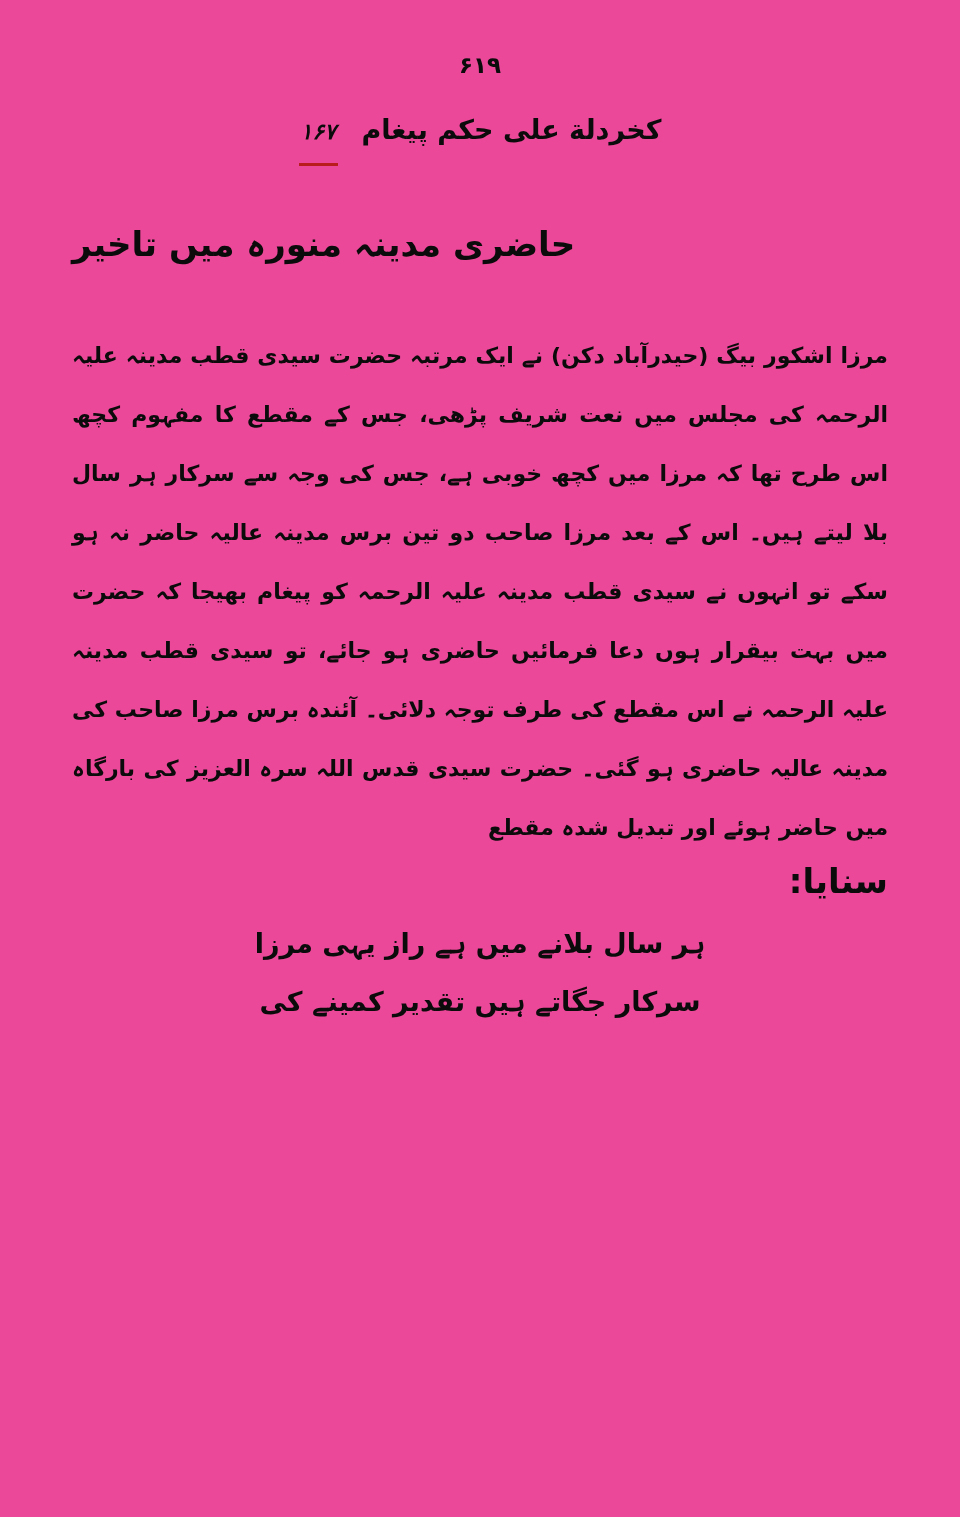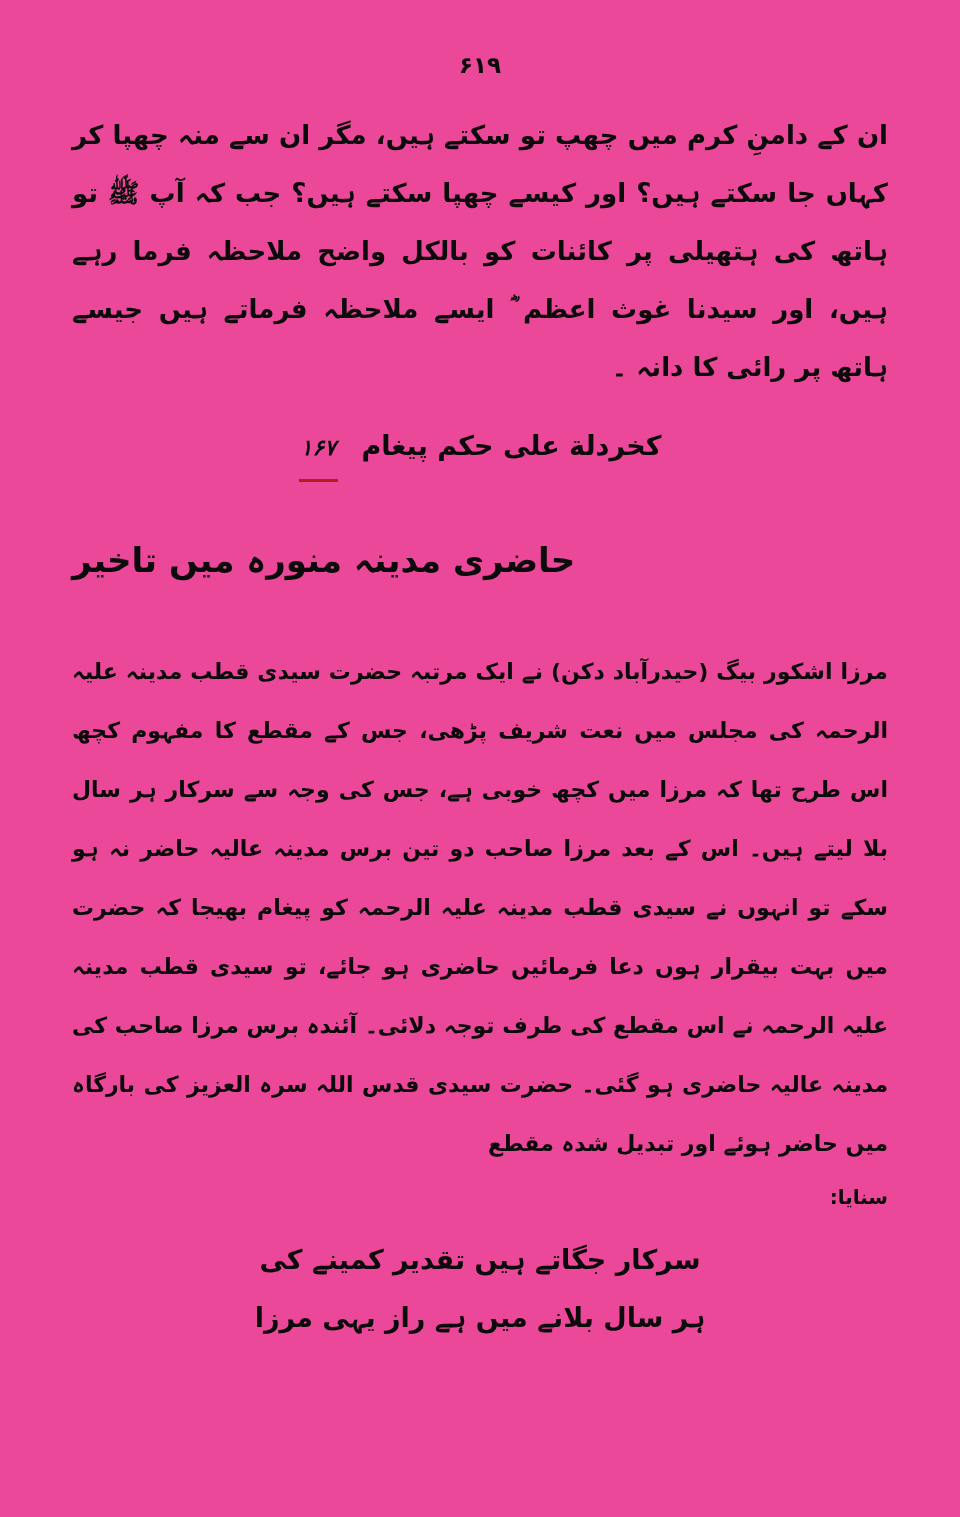--- a/index.html
+++ b/index.html
@@ -90,7 +90,6 @@
 
   <div class="page-number">۶۱۹</div>
 
-  <div class="body-para">ان کے دامنِ کرم میں چھپ تو سکتے ہیں، مگر ان سے منہ چھپا کر کہاں جا سکتے ہیں؟ اور کیسے چھپا سکتے ہیں؟ جب کہ آپ ﷺ تو ہاتھ کی ہتھیلی پر کائنات کو بالکل واضح ملاحظہ فرما رہے ہیں، اور سیدنا غوث اعظم ؓ ایسے ملاحظہ فرماتے ہیں جیسے ہاتھ پر رائی کا دانہ ۔</div>
 
   <div class="verse-block">
     <div class="verse-line2">

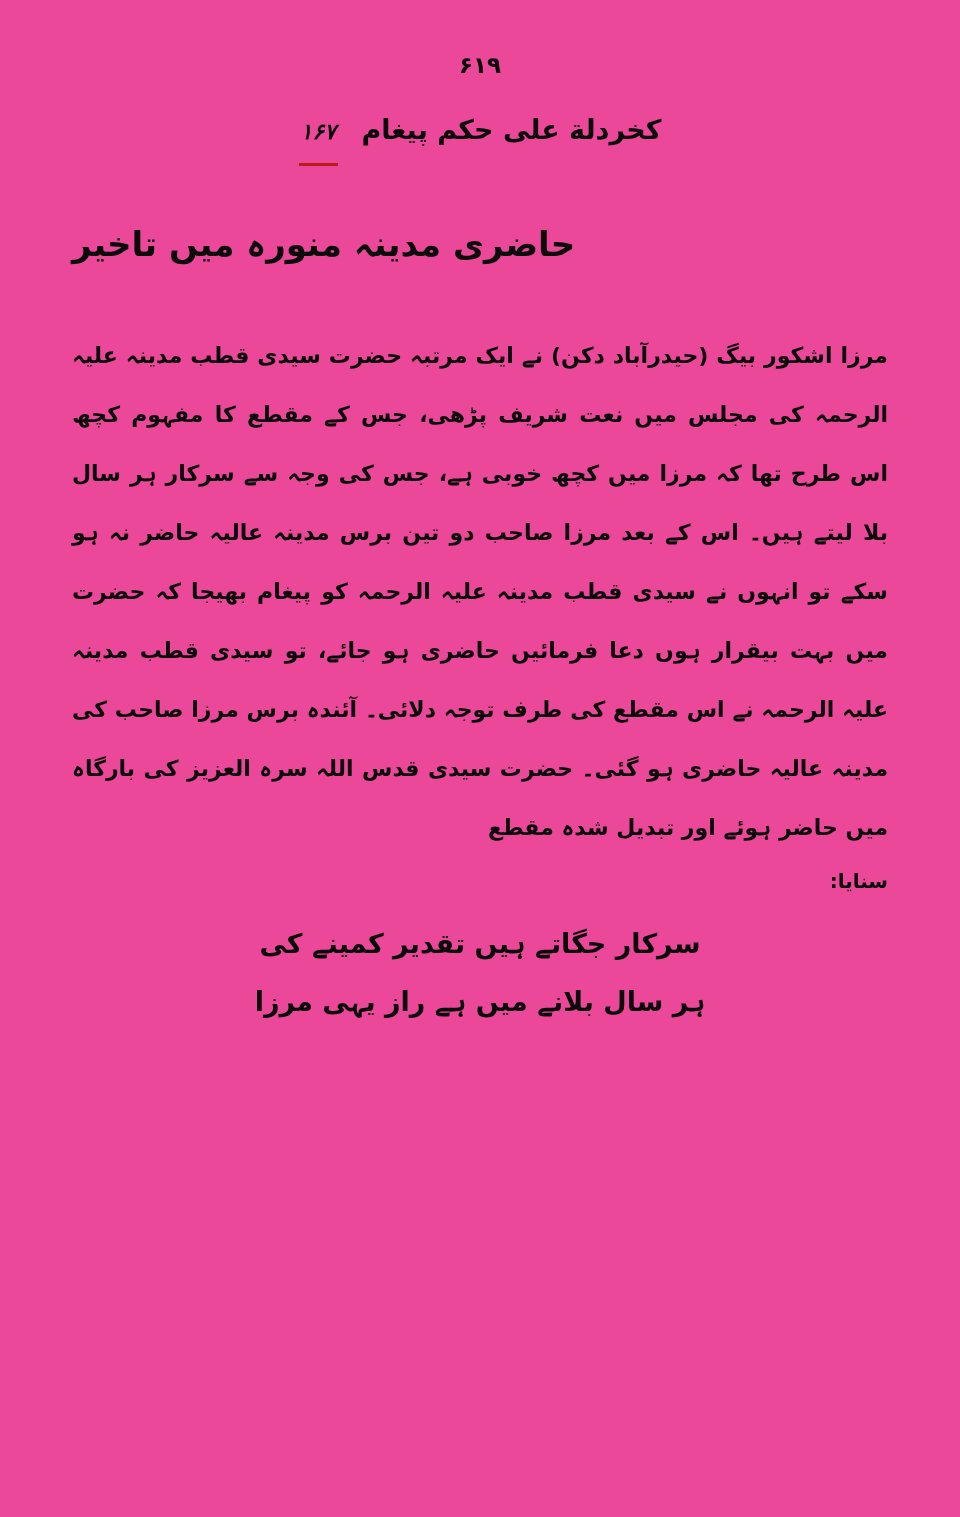--- a/index.html
+++ b/index.html
@@ -70,7 +70,7 @@
     text-justify: inter-word;
   }
   .para-trailer {
-    font-size: 20px;
+    font-size: 34px;
     font-weight: 700;
     line-height: 48px;
     text-align: right;

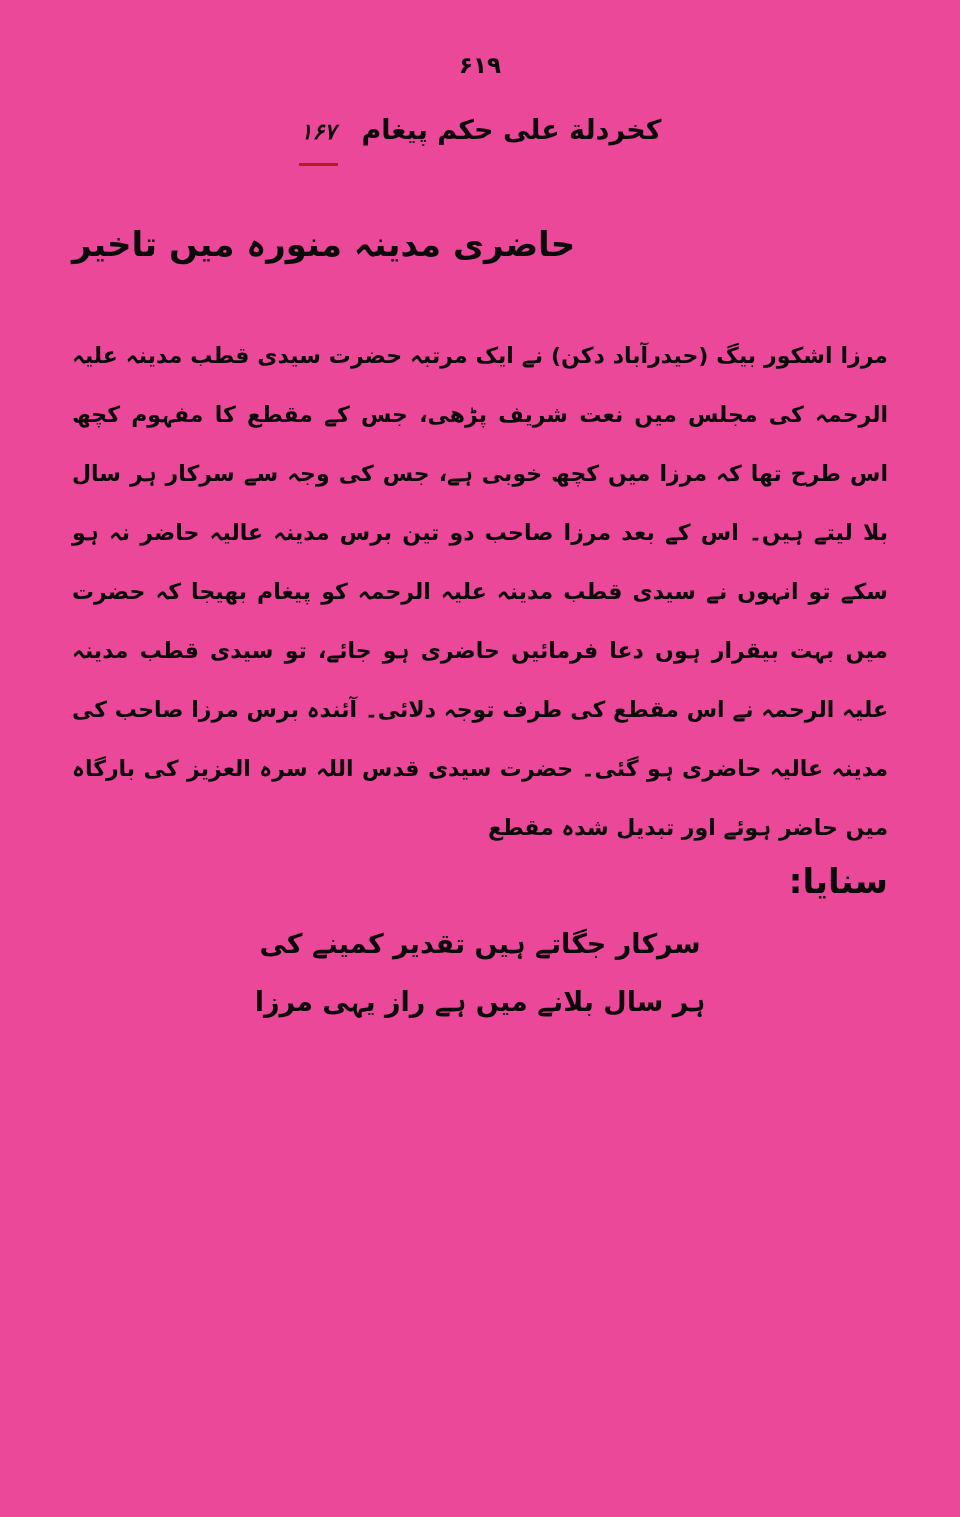--- a/index.html
+++ b/index.html
@@ -107,8 +107,8 @@
   <div class="para-trailer">سنایا:</div>
 
   <div class="couplet">
+    <div>ہر سال بلانے میں ہے راز یہی مرزا</div>
     <div>سرکار جگاتے ہیں تقدیر کمینے کی</div>
-    <div>ہر سال بلانے میں ہے راز یہی مرزا</div>
   </div>
 
 </div>

